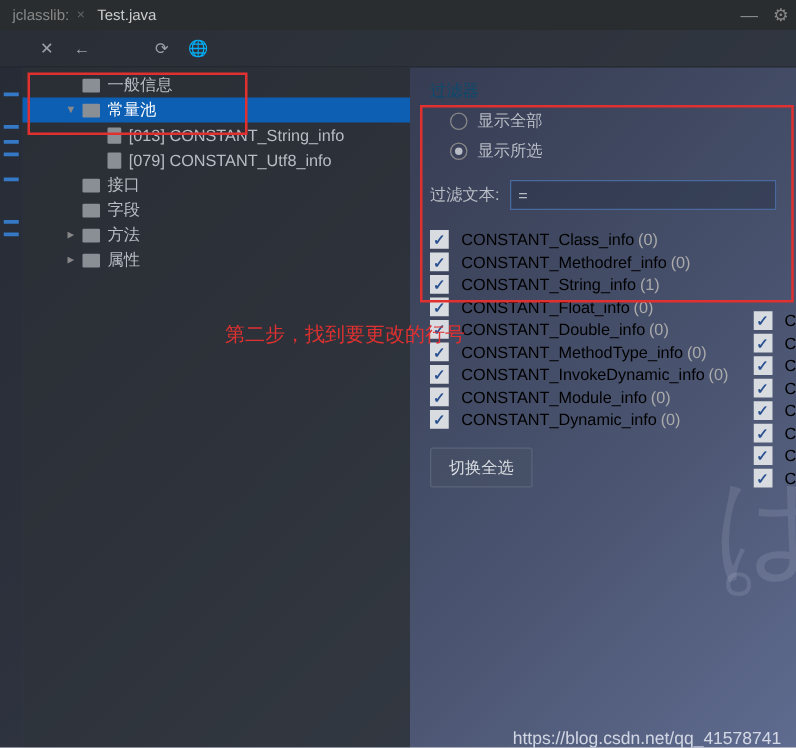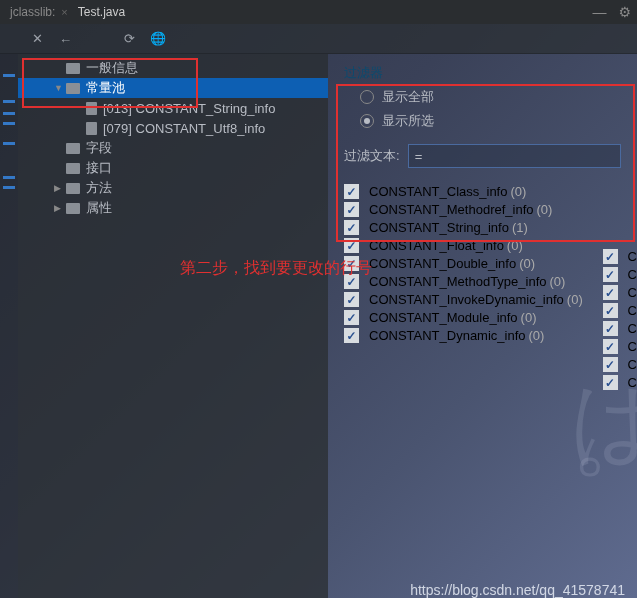--- a/index.html
+++ b/index.html
@@ -40,7 +40,7 @@
       height: 20px; cursor: pointer;
     }
     .tree-item.selected { background: #0d5fb3; color: #fff; }
-    .tree-item.lvl1 { padding-left: 36px; }
+    .tree-item.lvl1 { padding-left: 36px; font-family: Liberation Mono, monospace; }
     .tree-item.lvl2 { padding-left: 56px; }
     .arrow { width: 10px; font-size: 9px; color: #888; margin-right: 2px; }
     .folder-icon { width: 14px; height: 11px; background: #8a8f96; margin-right: 6px; border-radius: 1px; }

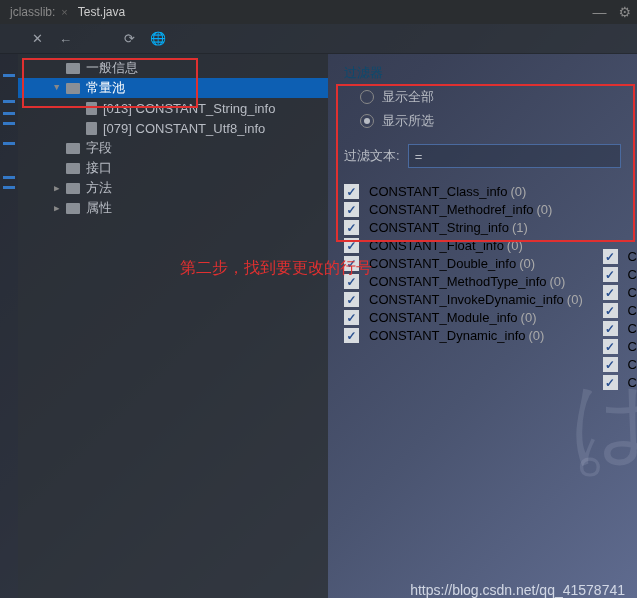--- a/index.html
+++ b/index.html
@@ -145,12 +145,12 @@
       <div class="tree-item lvl1">
         <span class="arrow"></span>
         <span class="folder-icon"></span>
+        <span>接口</span>
+      </div>
+      <div class="tree-item lvl1">
+        <span class="arrow"></span>
+        <span class="folder-icon"></span>
         <span>字段</span>
-      </div>
-      <div class="tree-item lvl1">
-        <span class="arrow"></span>
-        <span class="folder-icon"></span>
-        <span>接口</span>
       </div>
       <div class="tree-item lvl1">
         <span class="arrow">▶</span>

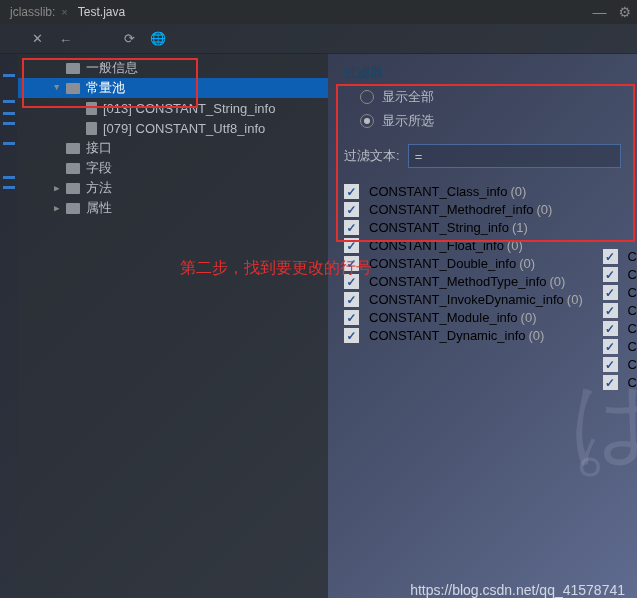--- a/index.html
+++ b/index.html
@@ -259,6 +259,7 @@
           <span class="check-label">C</span>
         </div>
       </div>
+    <div class="toggle-btn">切换全选</div>
   </div>
 </div>
 

